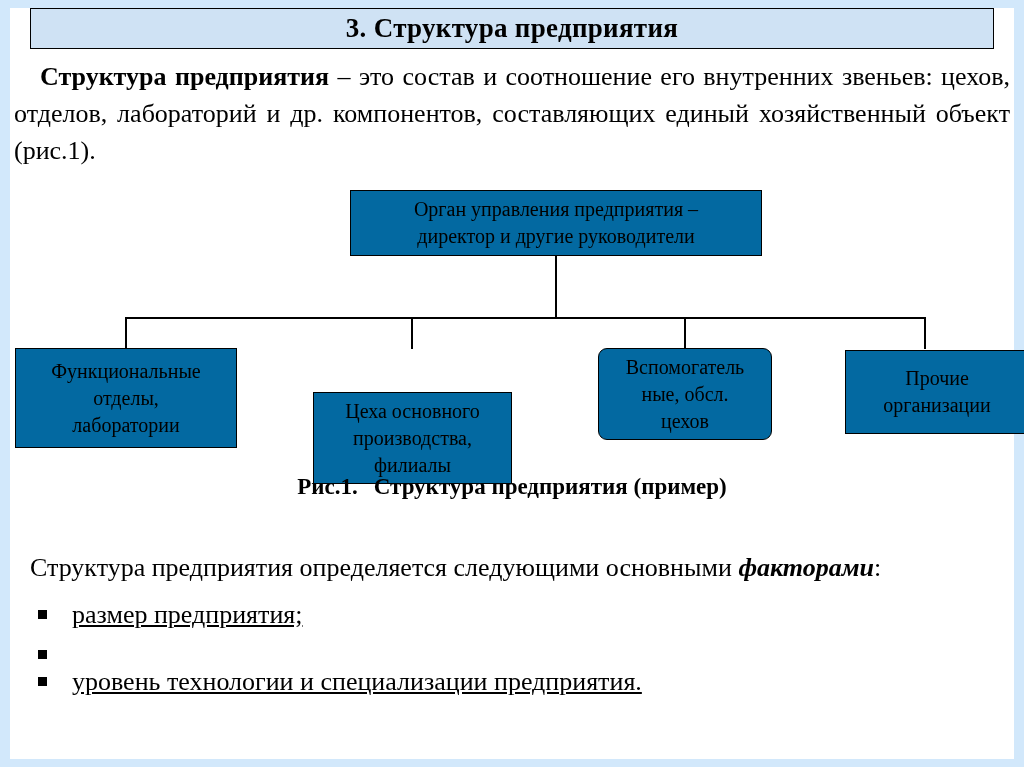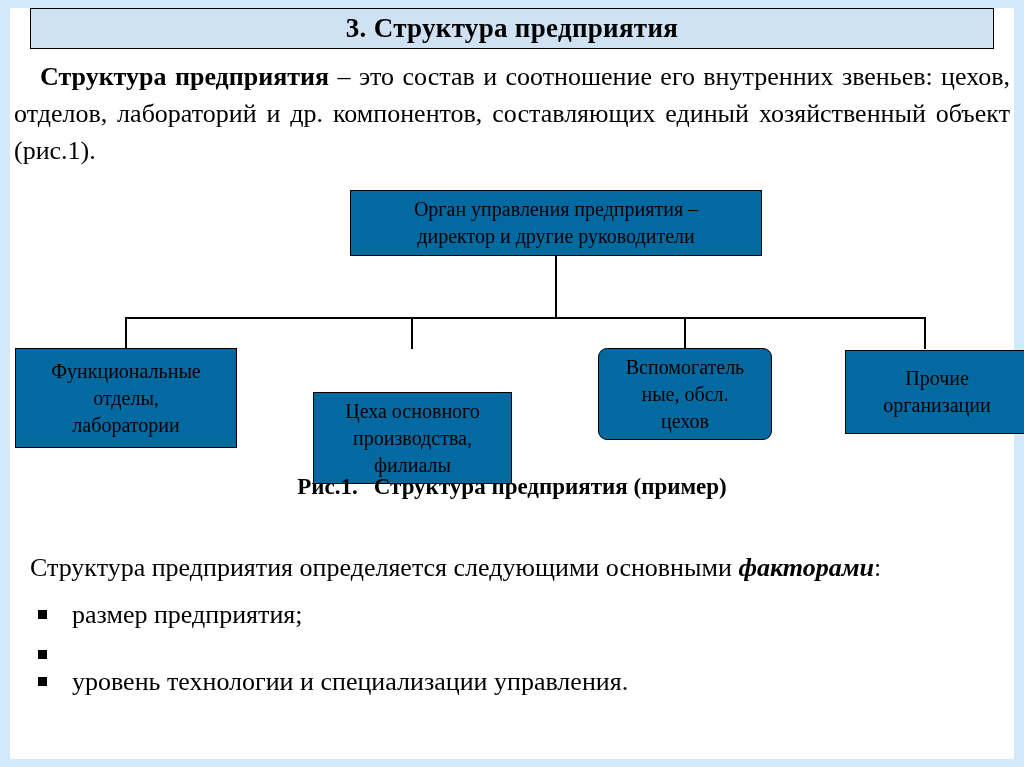--- a/index.html
+++ b/index.html
@@ -45,7 +45,7 @@
   .factors-intro{position:absolute;left:30px;top:553px;width:964px;font-size:26px;}
   .factors-intro .emph{font-weight:bold;font-style:italic;}
   .factors-list{position:absolute;left:38px;top:598px;width:950px;}
-  .factor-item{display:flex;align-items:flex-start;margin-bottom:6px;font-size:26px;line-height:34px;}
+  .factor-item{display:flex;align-items:flex-start;margin-bottom:6px;font-size:26px;line-height:34px;text-decoration:underline;}
   .bullet{flex:none;width:9px;height:9px;background:#000;margin:12px 25px 0 0;}
 </style>
 </head>

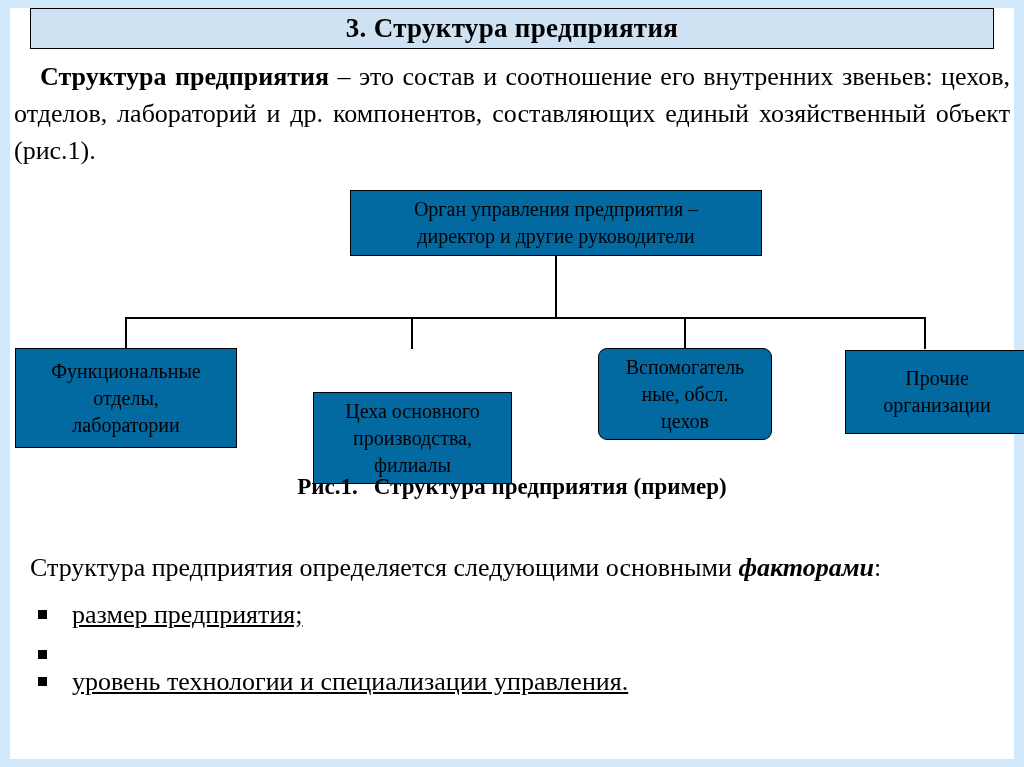--- a/index.html
+++ b/index.html
@@ -100,7 +100,7 @@
     </div>
     <div class="factor-item">
       <span class="bullet"></span>
-      <span>уровень технологии и специализации управления.</span>
+      <span>уровень технологии и специализации предприятия.</span>
     </div>
   </div>
 </div>

